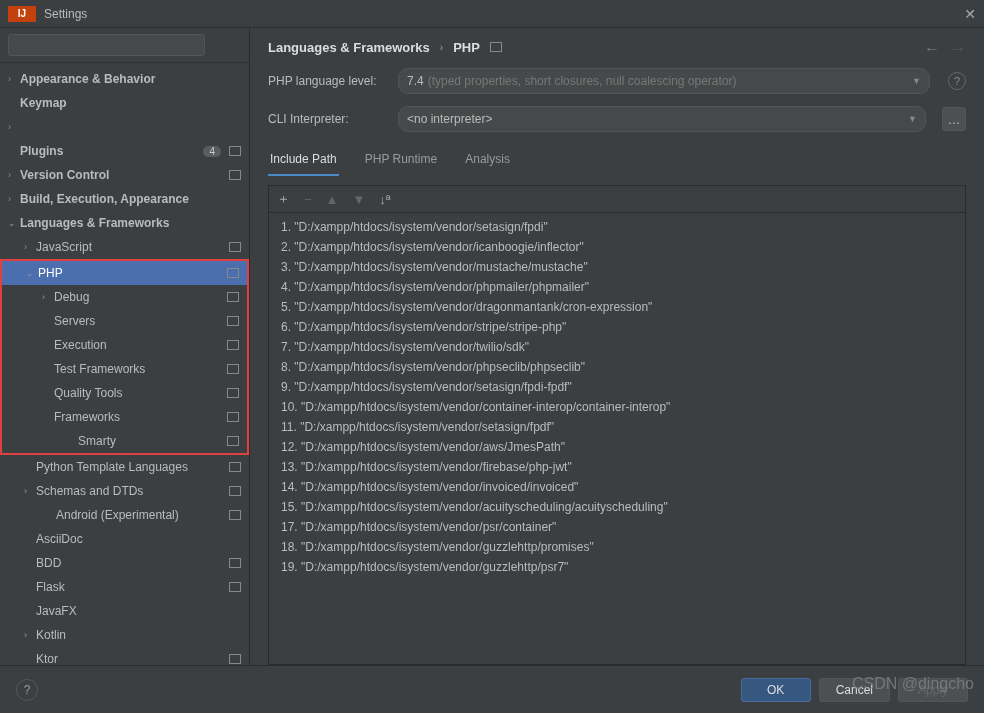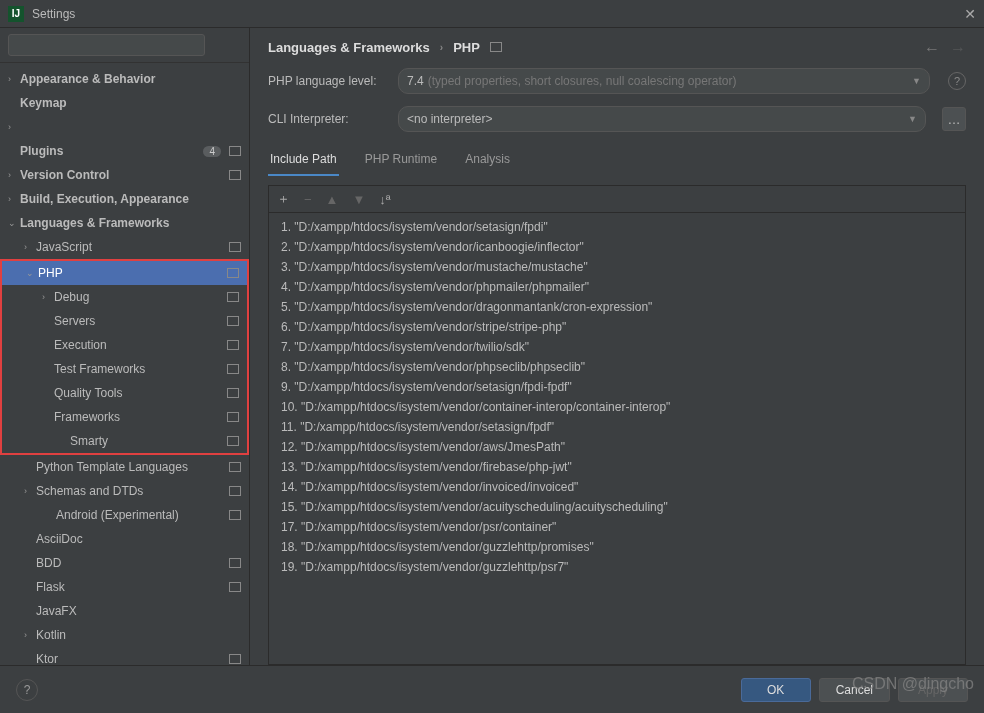--- a/index.html
+++ b/index.html
@@ -23,8 +23,8 @@
   border-bottom: 1px solid #2b2b2b;
 }
 .titlebar .app-icon {
-  width: 16px; height: 16px;
-  background: #14532d; color: #fff;
+  width: 28px; height: 16px;
+  background: #c2410c; color: #fff;
   display: inline-flex; align-items: center; justify-content: center;
   font-size: 10px; font-weight: bold;
   margin-right: 8px;

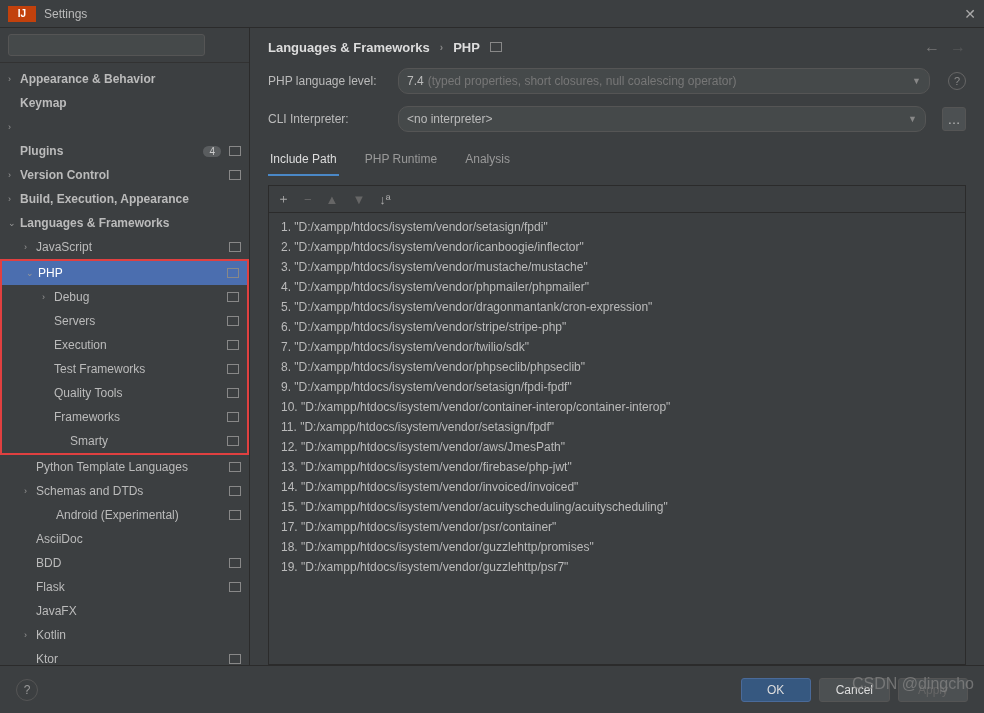--- a/index.html
+++ b/index.html
@@ -324,7 +324,7 @@
             <span class="label">Frameworks</span>
             <span class="proj-icon"></span>
           </div>
-          <div class="tree-item" style="padding-left: 56px;">
+          <div class="tree-item" style="padding-left: 20px; gap: 44px;">
             <span class="arrow"></span>
             <span class="label">Smarty</span>
             <span class="proj-icon"></span>

